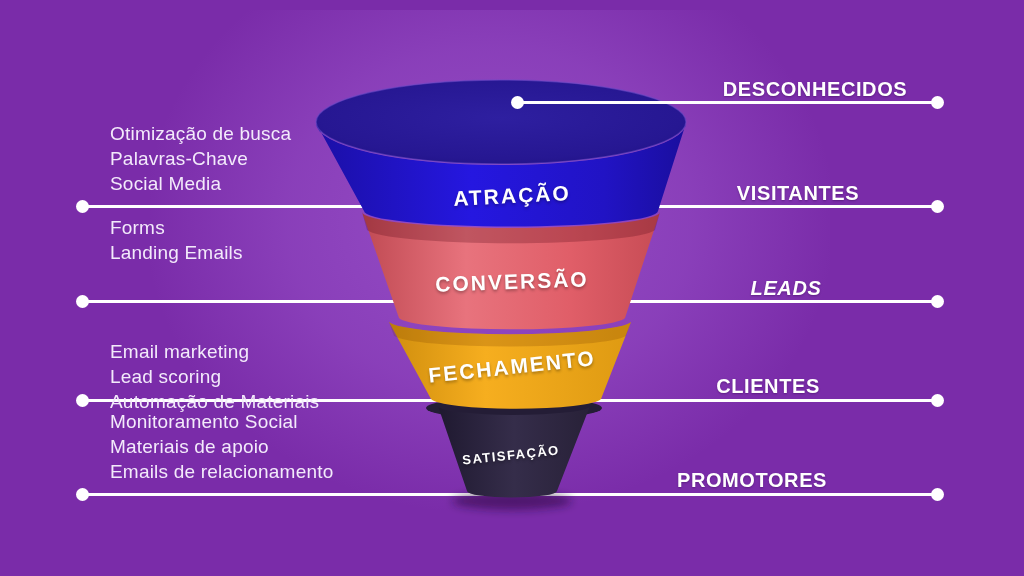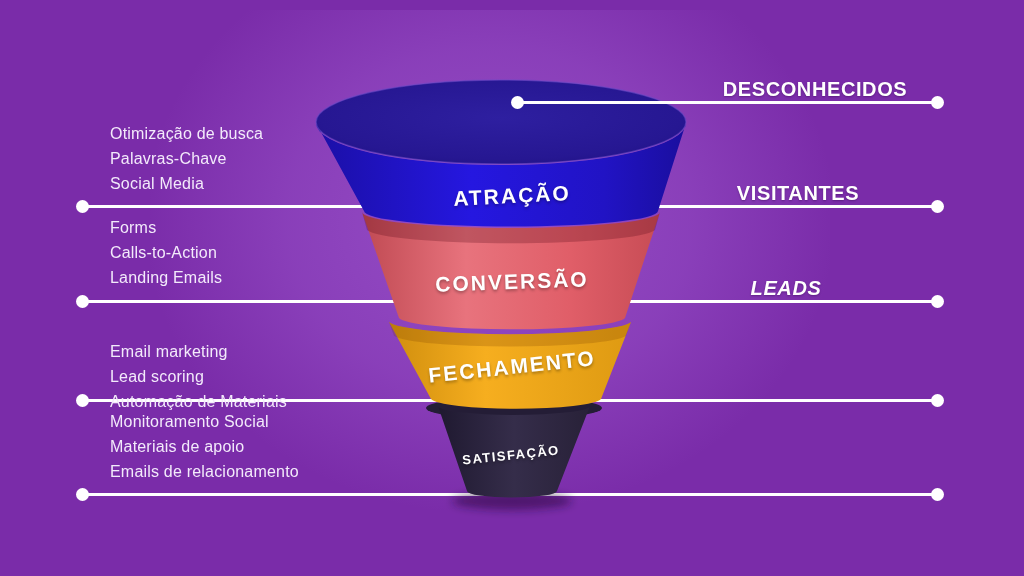--- a/index.html
+++ b/index.html
@@ -54,7 +54,7 @@
     position: absolute;
     left: 110px;
     color: #F3EAFB;
-    font-size: 16px;
+    font-size: 19px;
     line-height: 25px;
     font-weight: 500;
     letter-spacing: 0.2px;

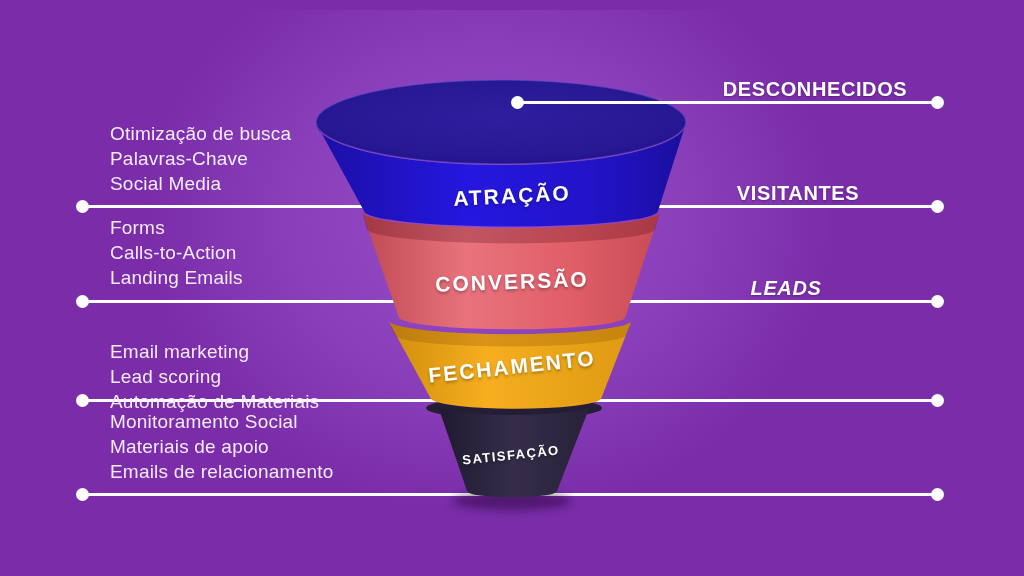--- a/index.html
+++ b/index.html
@@ -182,7 +182,6 @@
   </div>
   <div class="tactics tactics-2">
     <div>Forms</div>
-    <div>Calls-to-Action</div>
     <div>Landing Emails</div>
   </div>
   <div class="tactics tactics-3">

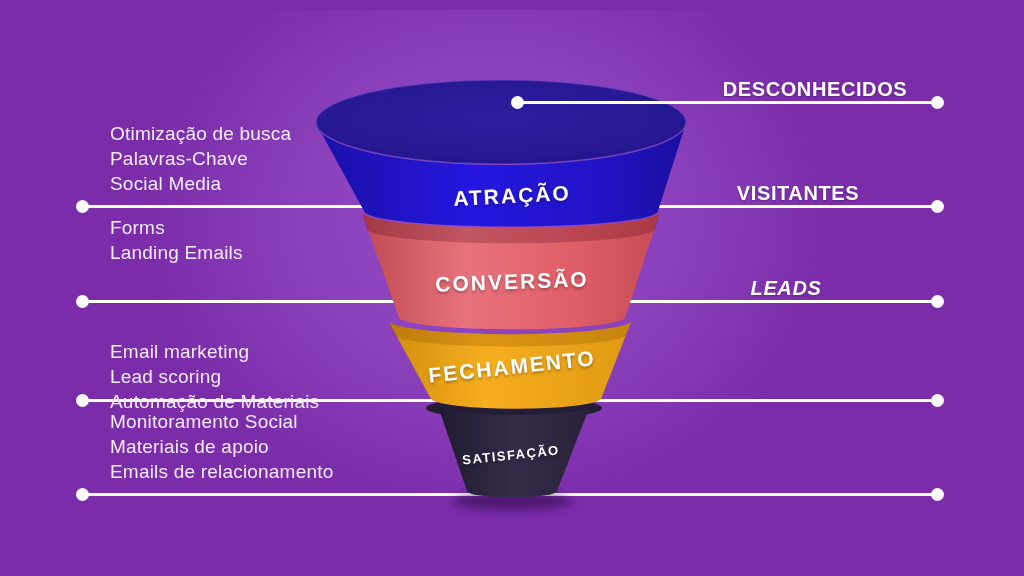--- a/index.html
+++ b/index.html
@@ -198,6 +198,7 @@
   <div class="audience audience-0">DESCONHECIDOS</div>
   <div class="audience audience-1">VISITANTES</div>
   <div class="audience audience-2">LEADS</div>
+  <div class="audience audience-3">CLIENTES</div>
 
   <div class="stage-label stage-label-0">ATRAÇÃO</div>
   <div class="stage-label stage-label-1">CONVERSÃO</div>

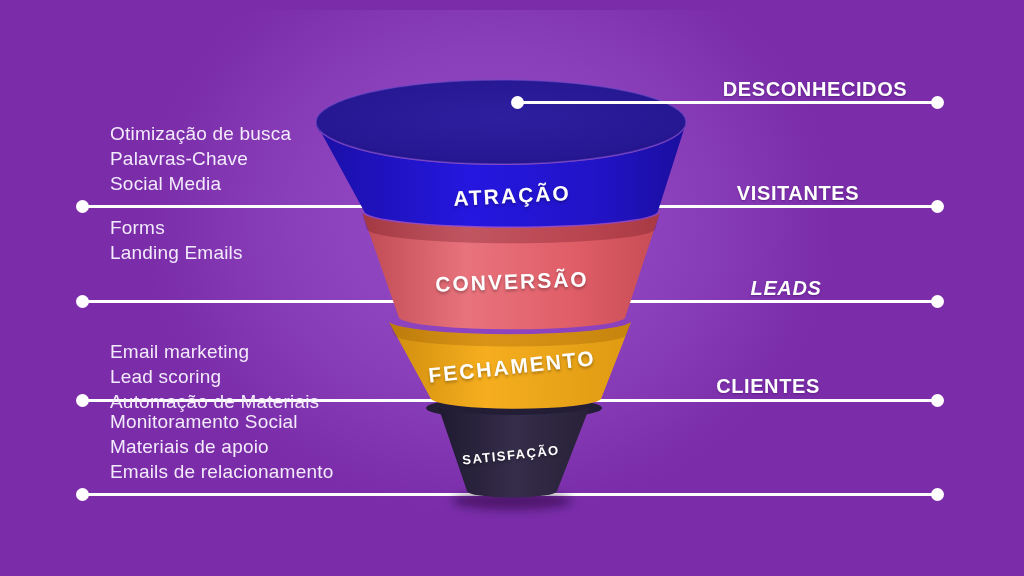--- a/index.html
+++ b/index.html
@@ -199,6 +199,7 @@
   <div class="audience audience-1">VISITANTES</div>
   <div class="audience audience-2">LEADS</div>
   <div class="audience audience-3">CLIENTES</div>
+  <div class="audience audience-4">PROMOTORES</div>
 
   <div class="stage-label stage-label-0">ATRAÇÃO</div>
   <div class="stage-label stage-label-1">CONVERSÃO</div>

